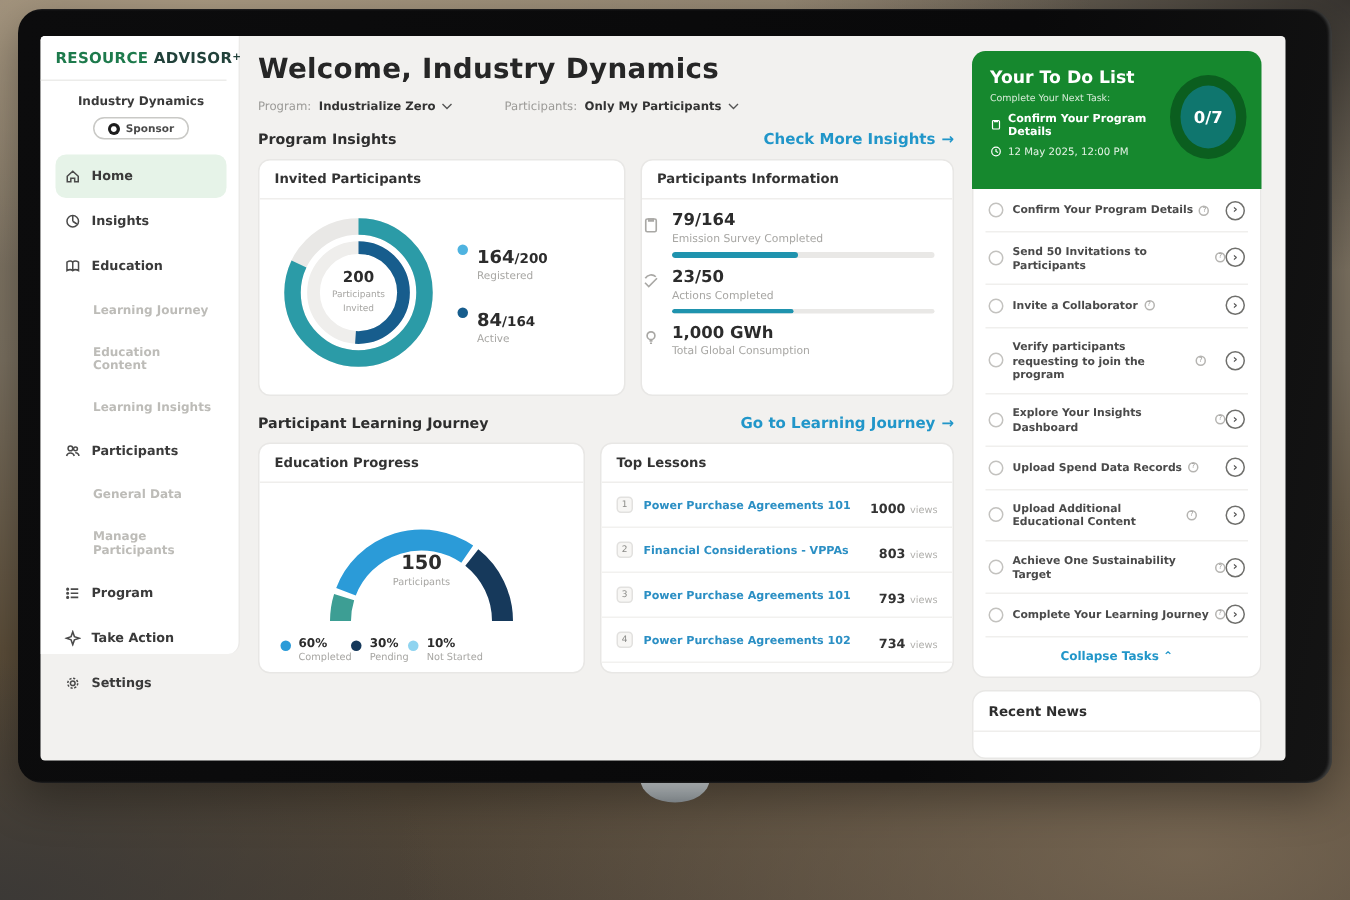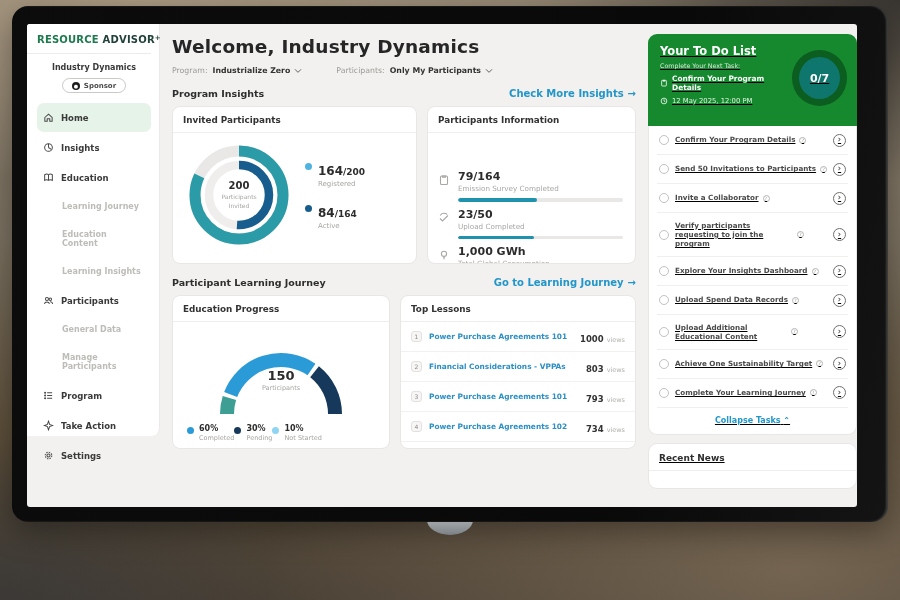--- a/index.html
+++ b/index.html
@@ -101,7 +101,7 @@
   .views-l { font-size:6.5px; color:#b1b0ad; margin-left:3px; }
 
   
-  .rightcol { width:211px; padding:10px 0 0 2px; flex-shrink:0;text-decoration:underline; }
+  .rightcol { width:211px; padding:10px 16px 0 2px; flex-shrink:0; }
   .todo-green { background:#16882e; border-radius:9px 9px 0 0; height:92px; padding:10px 10px 0 12px;
     display:flex; justify-content:space-between; color:#fff; }
   .todo-title { font-size:11.5px; font-weight:800; }

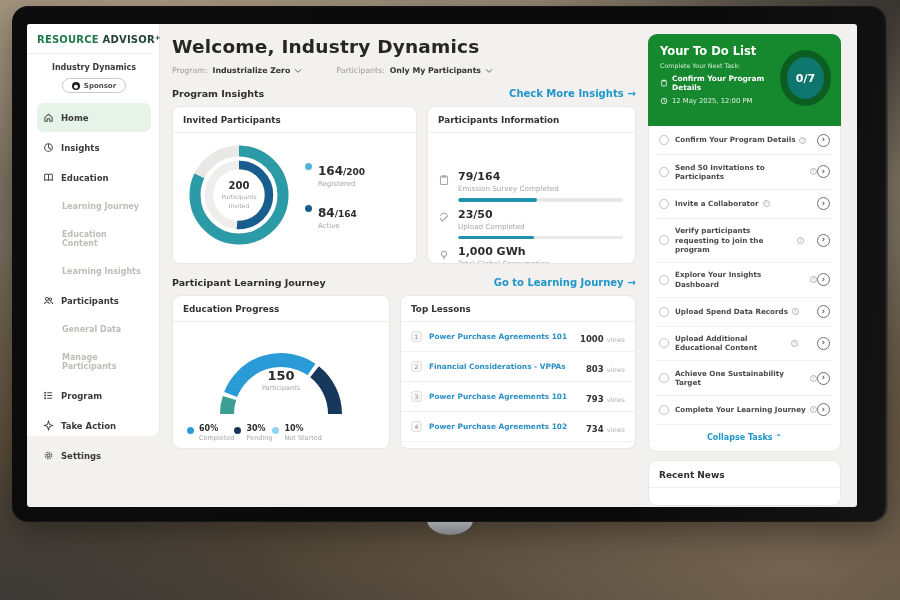--- a/index.html
+++ b/index.html
@@ -72,7 +72,7 @@
   .legend-cap { font-size:7px; color:#a7a6a3; margin-top:1px; }
 
   .card-info { flex:1; height:158px; }
-  .info-body { padding:7px 12px 0 10px;margin-top:30px; }
+  .info-body { padding:7px 12px 0 0; }
   .stat-row { display:flex; gap:8px; margin-bottom:6px; }
   .sicon { width:12px; height:12px; stroke:#a9a8a5; fill:none; stroke-width:1.1; margin-top:4px; flex-shrink:0; }
   .stat-main { flex:1; }

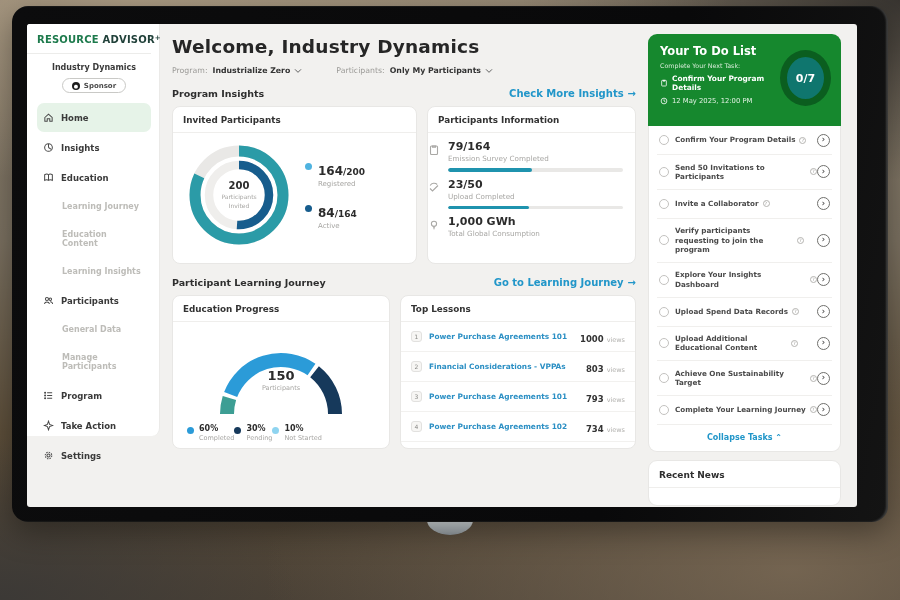--- a/index.html
+++ b/index.html
@@ -304,7 +304,7 @@
                 </svg>
             <div class="stat-main">
               <div class="stat-value">23/50</div>
-              <div class="stat-label">Upload Completed</div>
+              <div class="stat-label">Actions Completed</div>
               <div class="pbar">
                     <div class="pfill" style="width: 46%;"></div>
                   </div>

